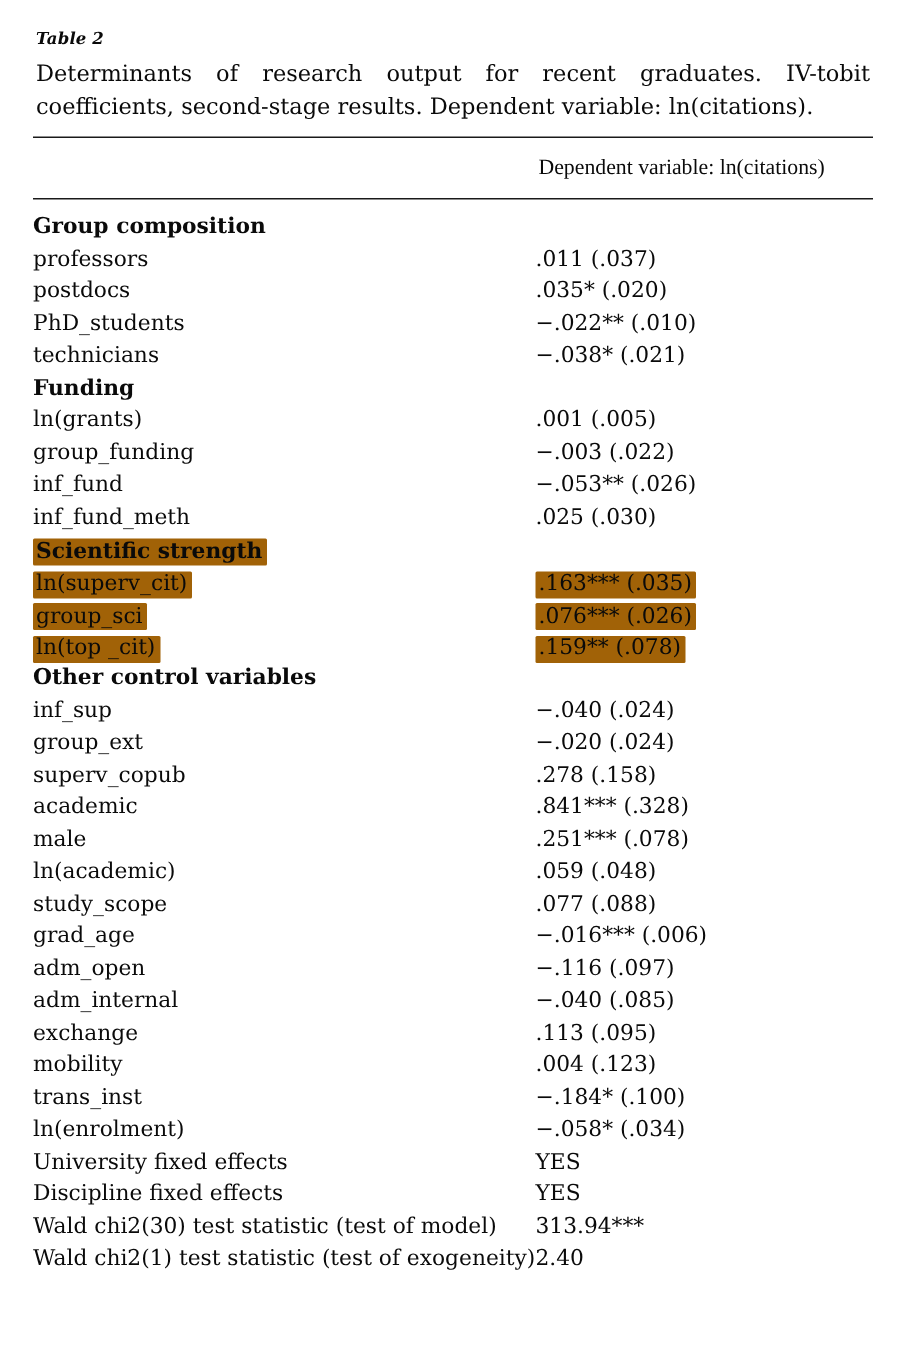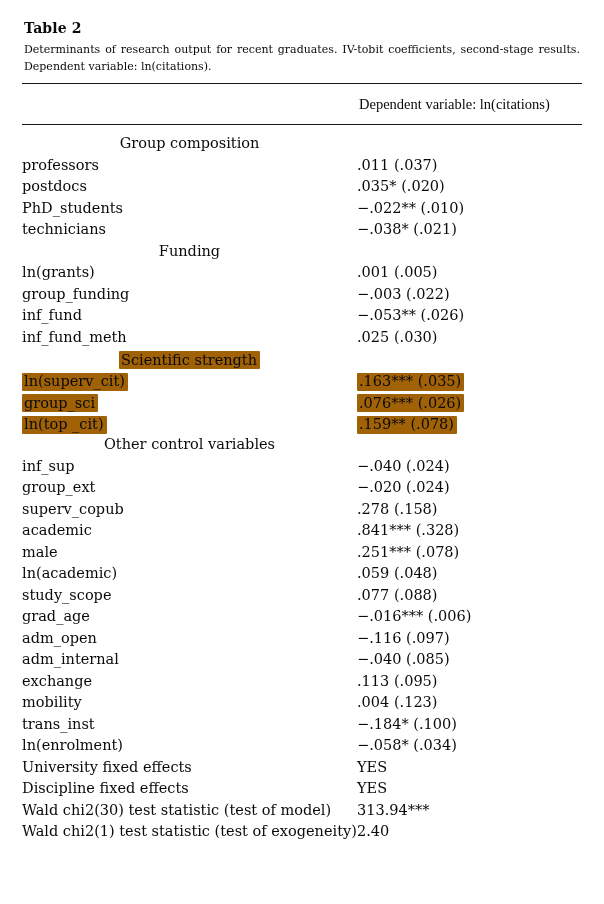--- a/index.html
+++ b/index.html
@@ -25,10 +25,11 @@
   
   .table-label {
     font-weight: bold;
-    font-size: 14px;
+    font-size: 11px;
     line-height: 1.5;
     margin: 0 0 3px 2px;
     letter-spacing: .1px;
+    font-style: italic;
   }
   .table-caption {
     font-size: 11px;

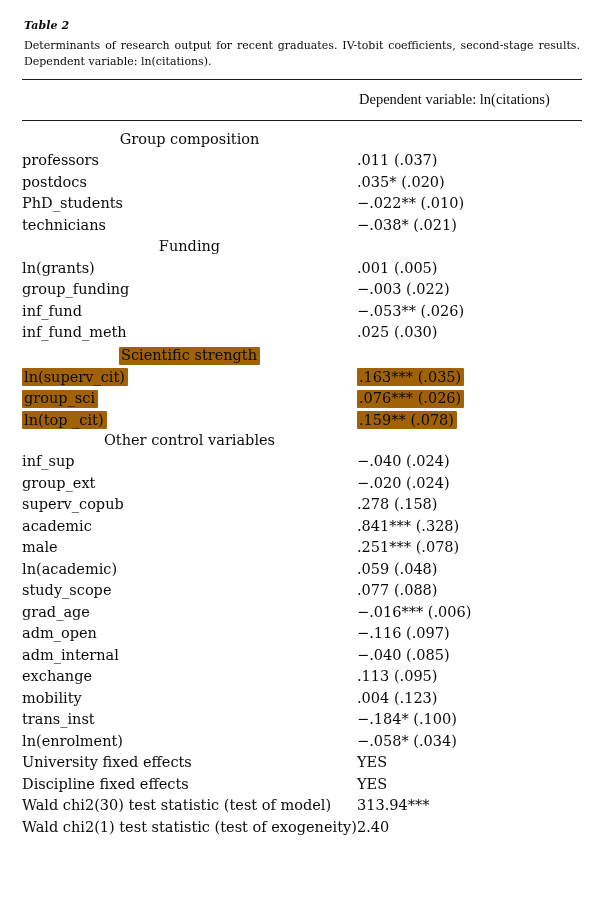--- a/index.html
+++ b/index.html
@@ -32,7 +32,7 @@
     font-style: italic;
   }
   .table-caption {
-    font-size: 11px;
+    font-size: 15px;
     line-height: 1.52;
     margin: 0 0 8px 2px;
     text-align: justify;

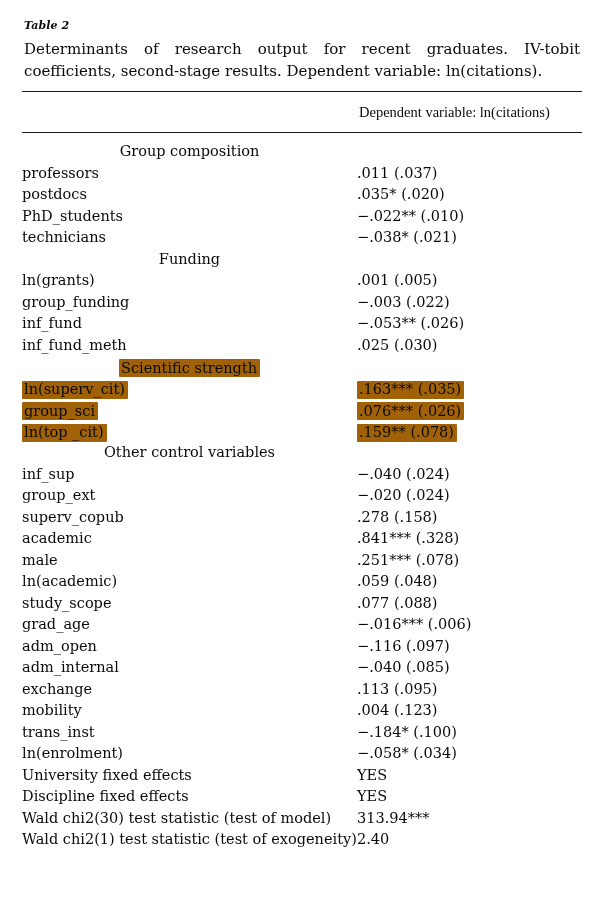--- a/index.html
+++ b/index.html
@@ -84,7 +84,7 @@
 
   .spacer-top td { height: 11px; }
 
-  .section td.lab { font-weight: normal; text-align: center; }
+  .section td.lab { font-weight: bold; }
 
   
   .hl {

